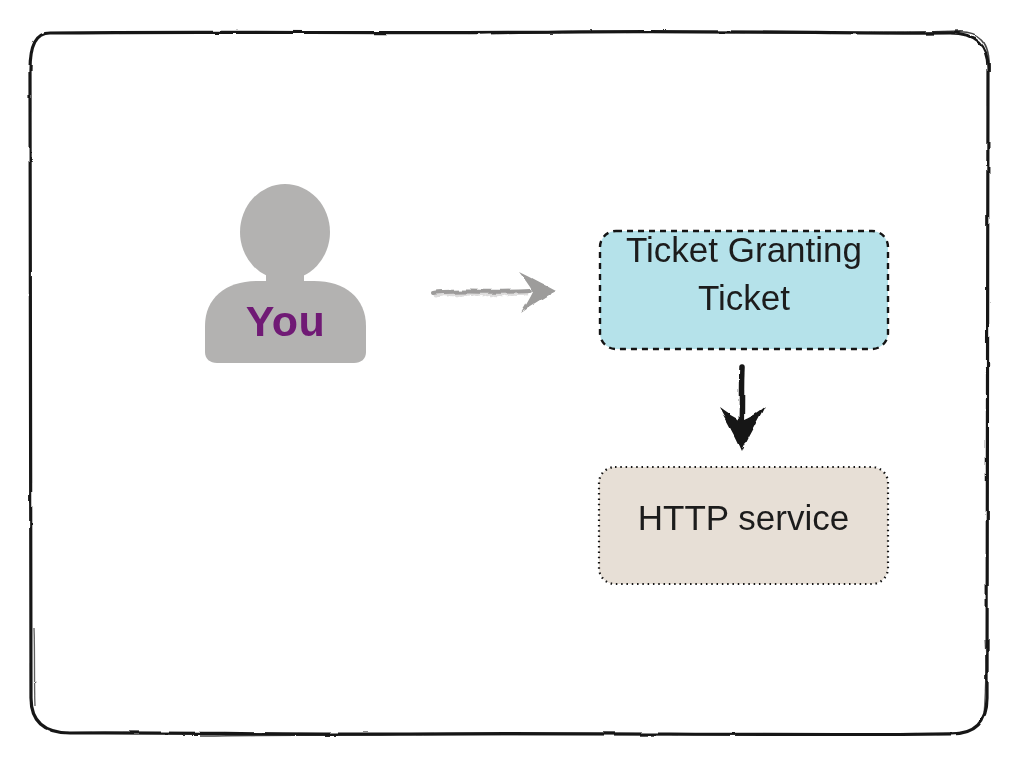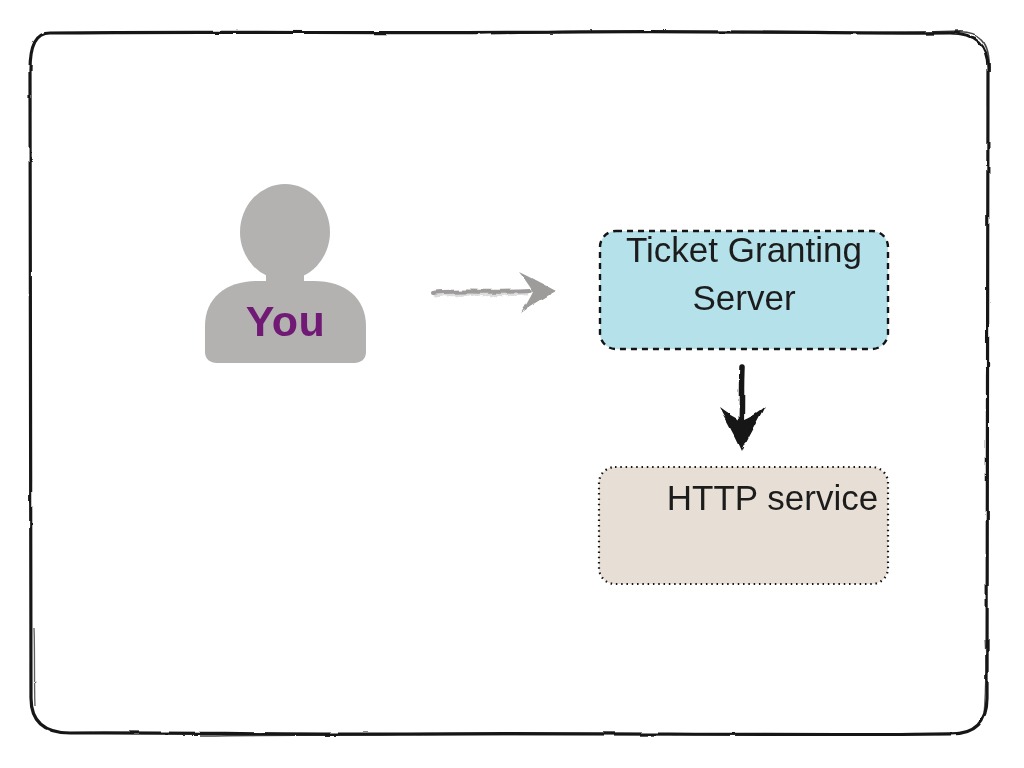--- a/index.html
+++ b/index.html
@@ -83,7 +83,7 @@
 
   <div class="label node-label tgs">
     <span>Ticket Granting</span>
-    <span>Server</span>
+    <span>Ticket</span>
   </div>
 
   <div class="label node-label kdc">

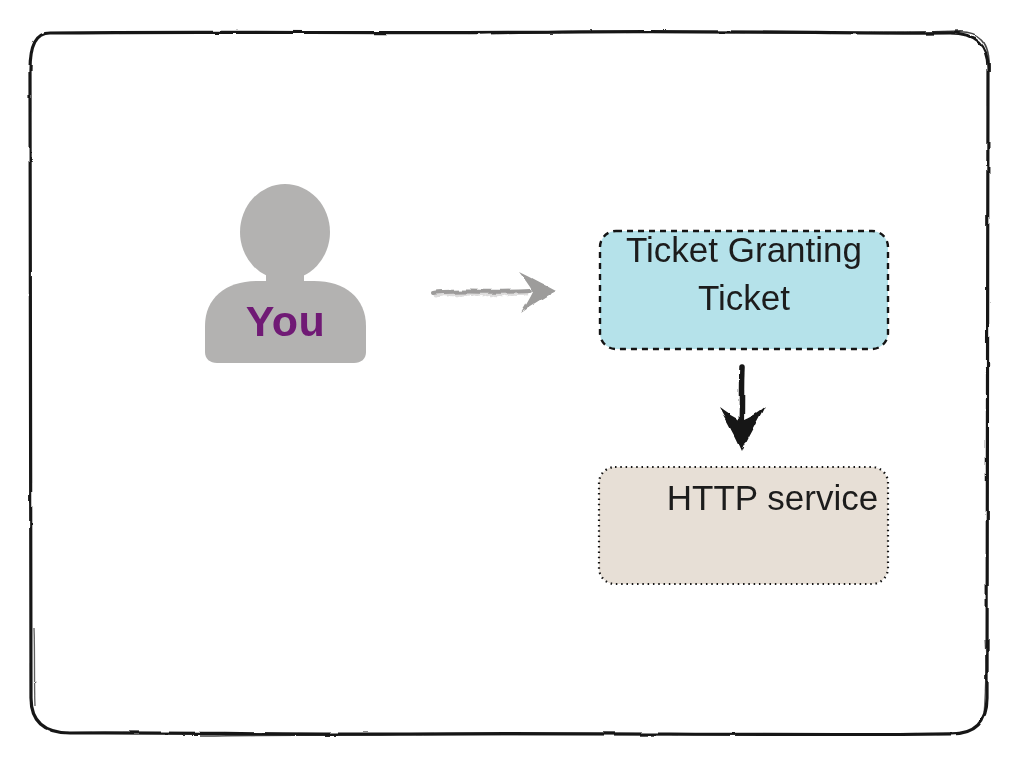--- a/index.html
+++ b/index.html
@@ -30,7 +30,7 @@
   }
   .node-label span { display: block; white-space: nowrap; }
   .node-label.tgs { left: 600px; top: 231px; width: 288px; height: 86px; }
-  .node-label.kdc { left: 599px; top: 439px; width: 289px; height: 117px; padding-left: 29px; }
+  .node-label.kdc { left: 599px; top: 459px; width: 289px; height: 117px; }
 </style>
 </head>
 <body>

